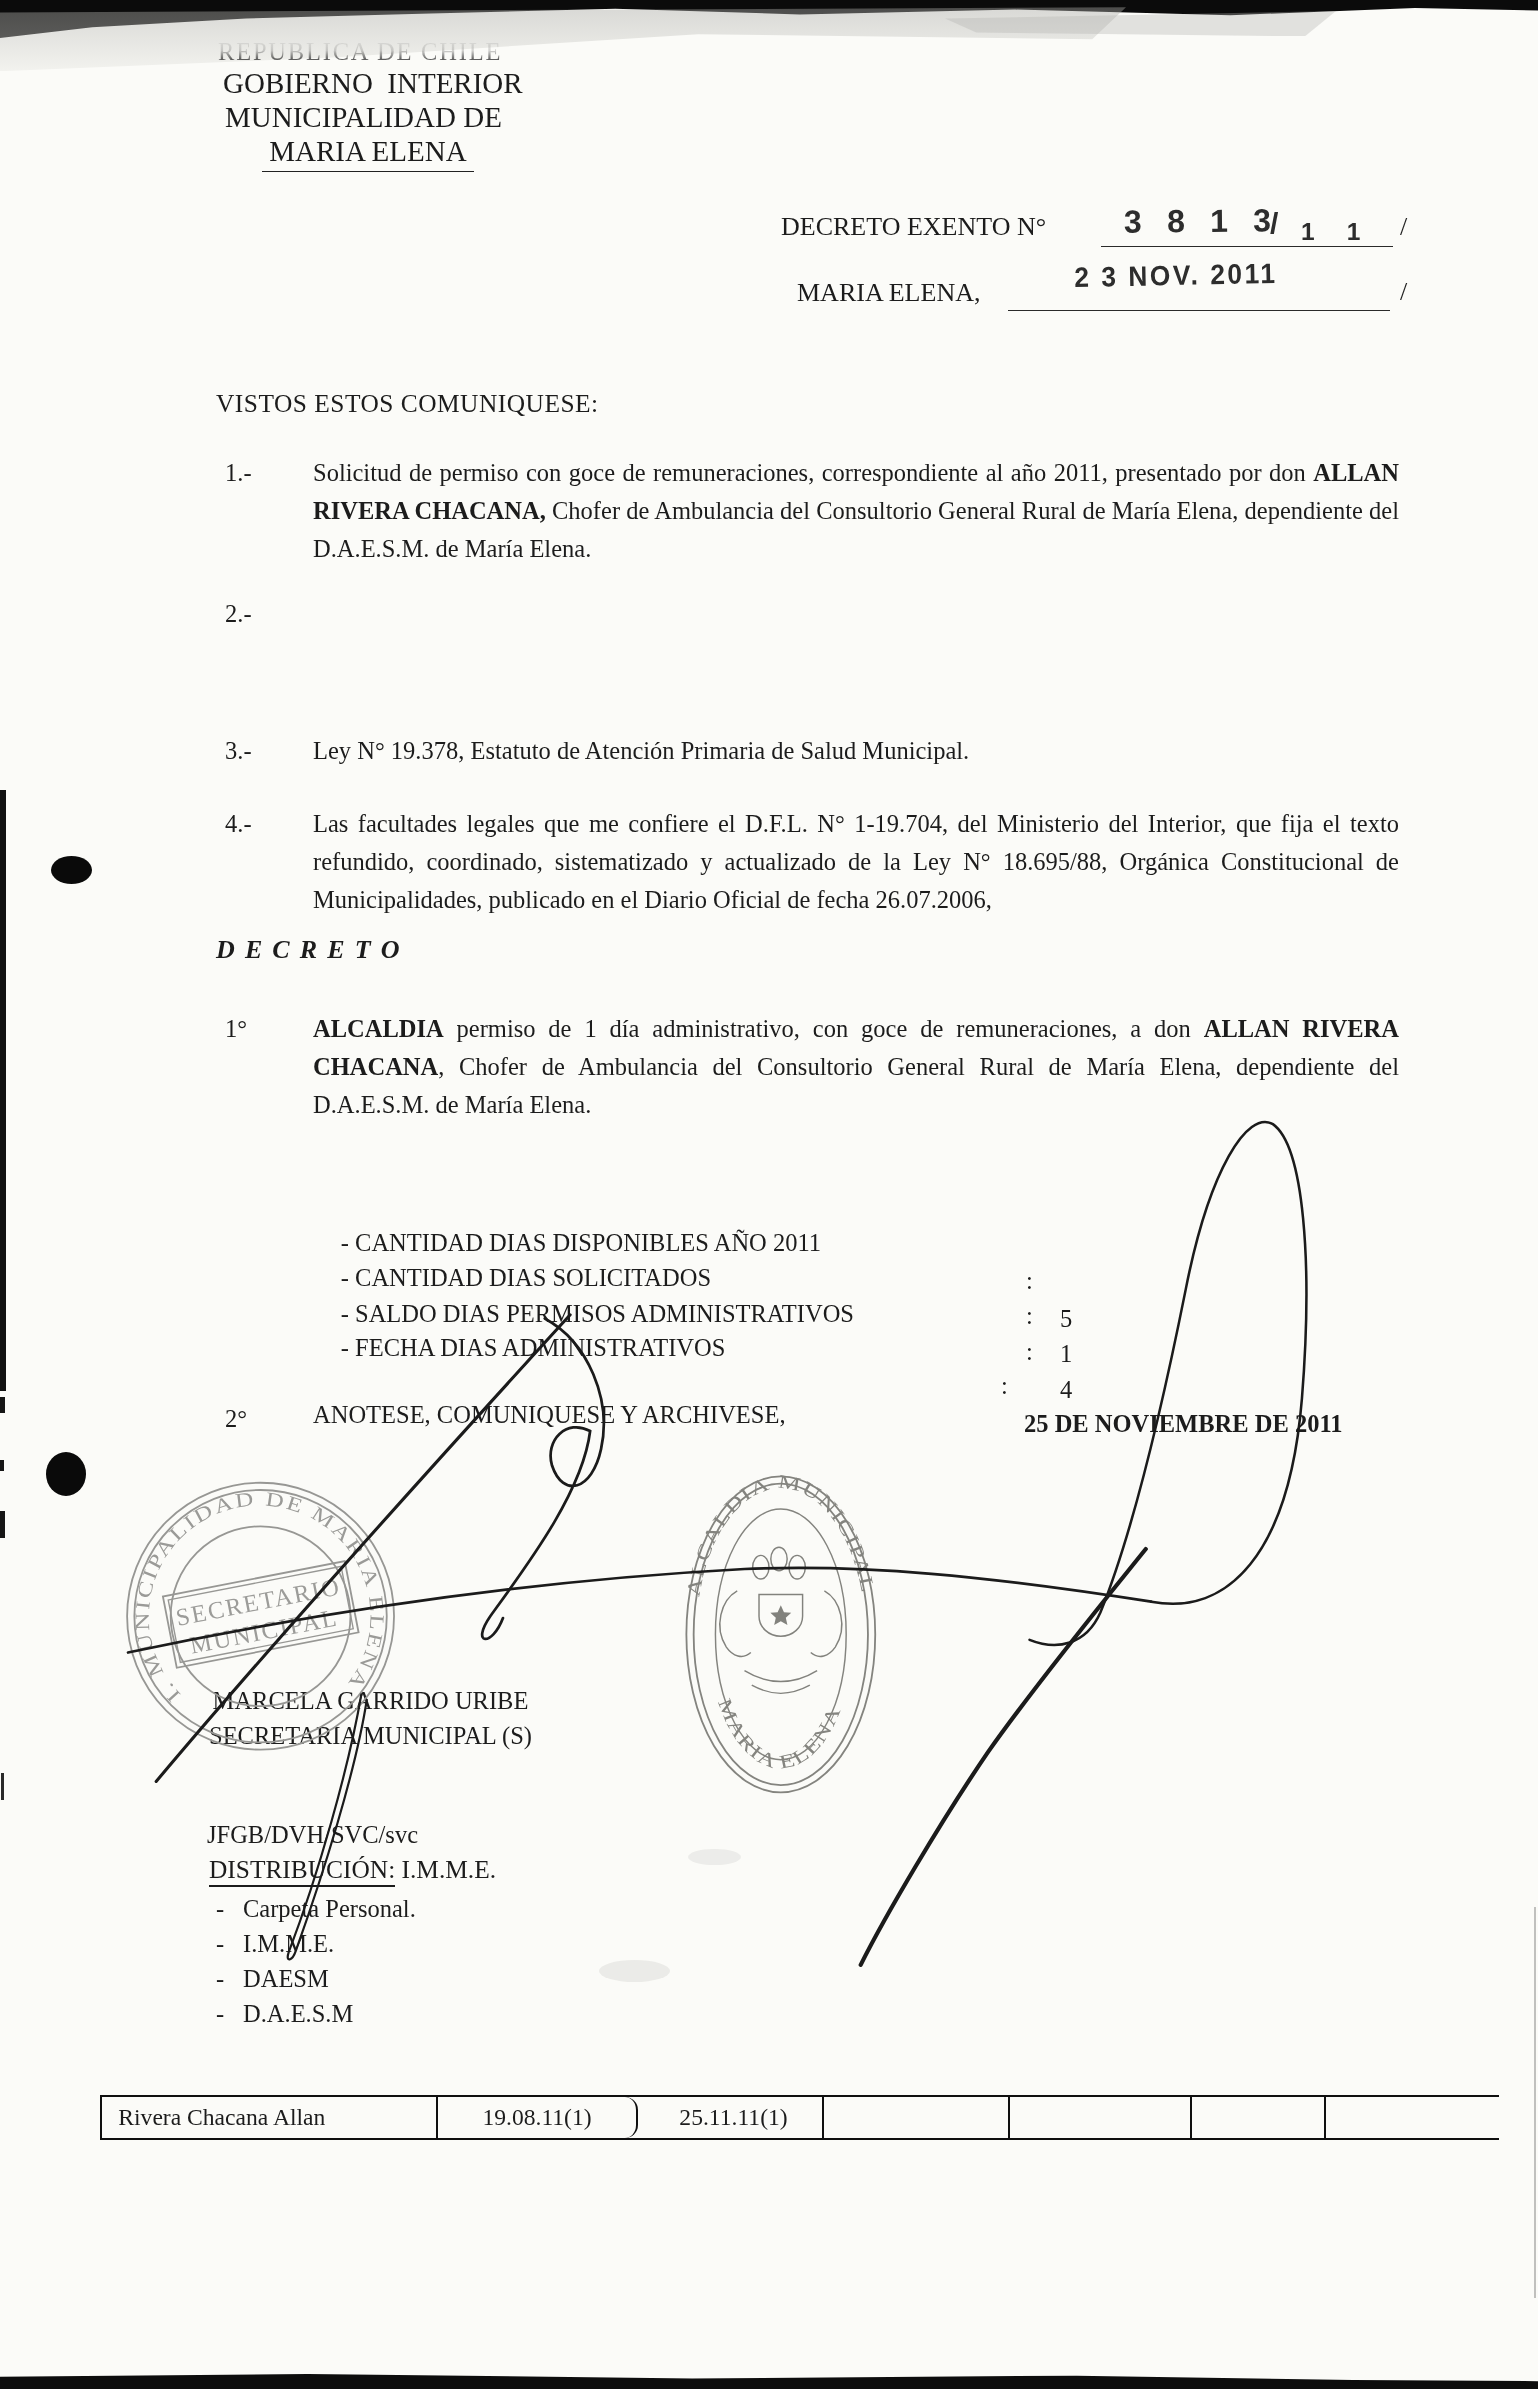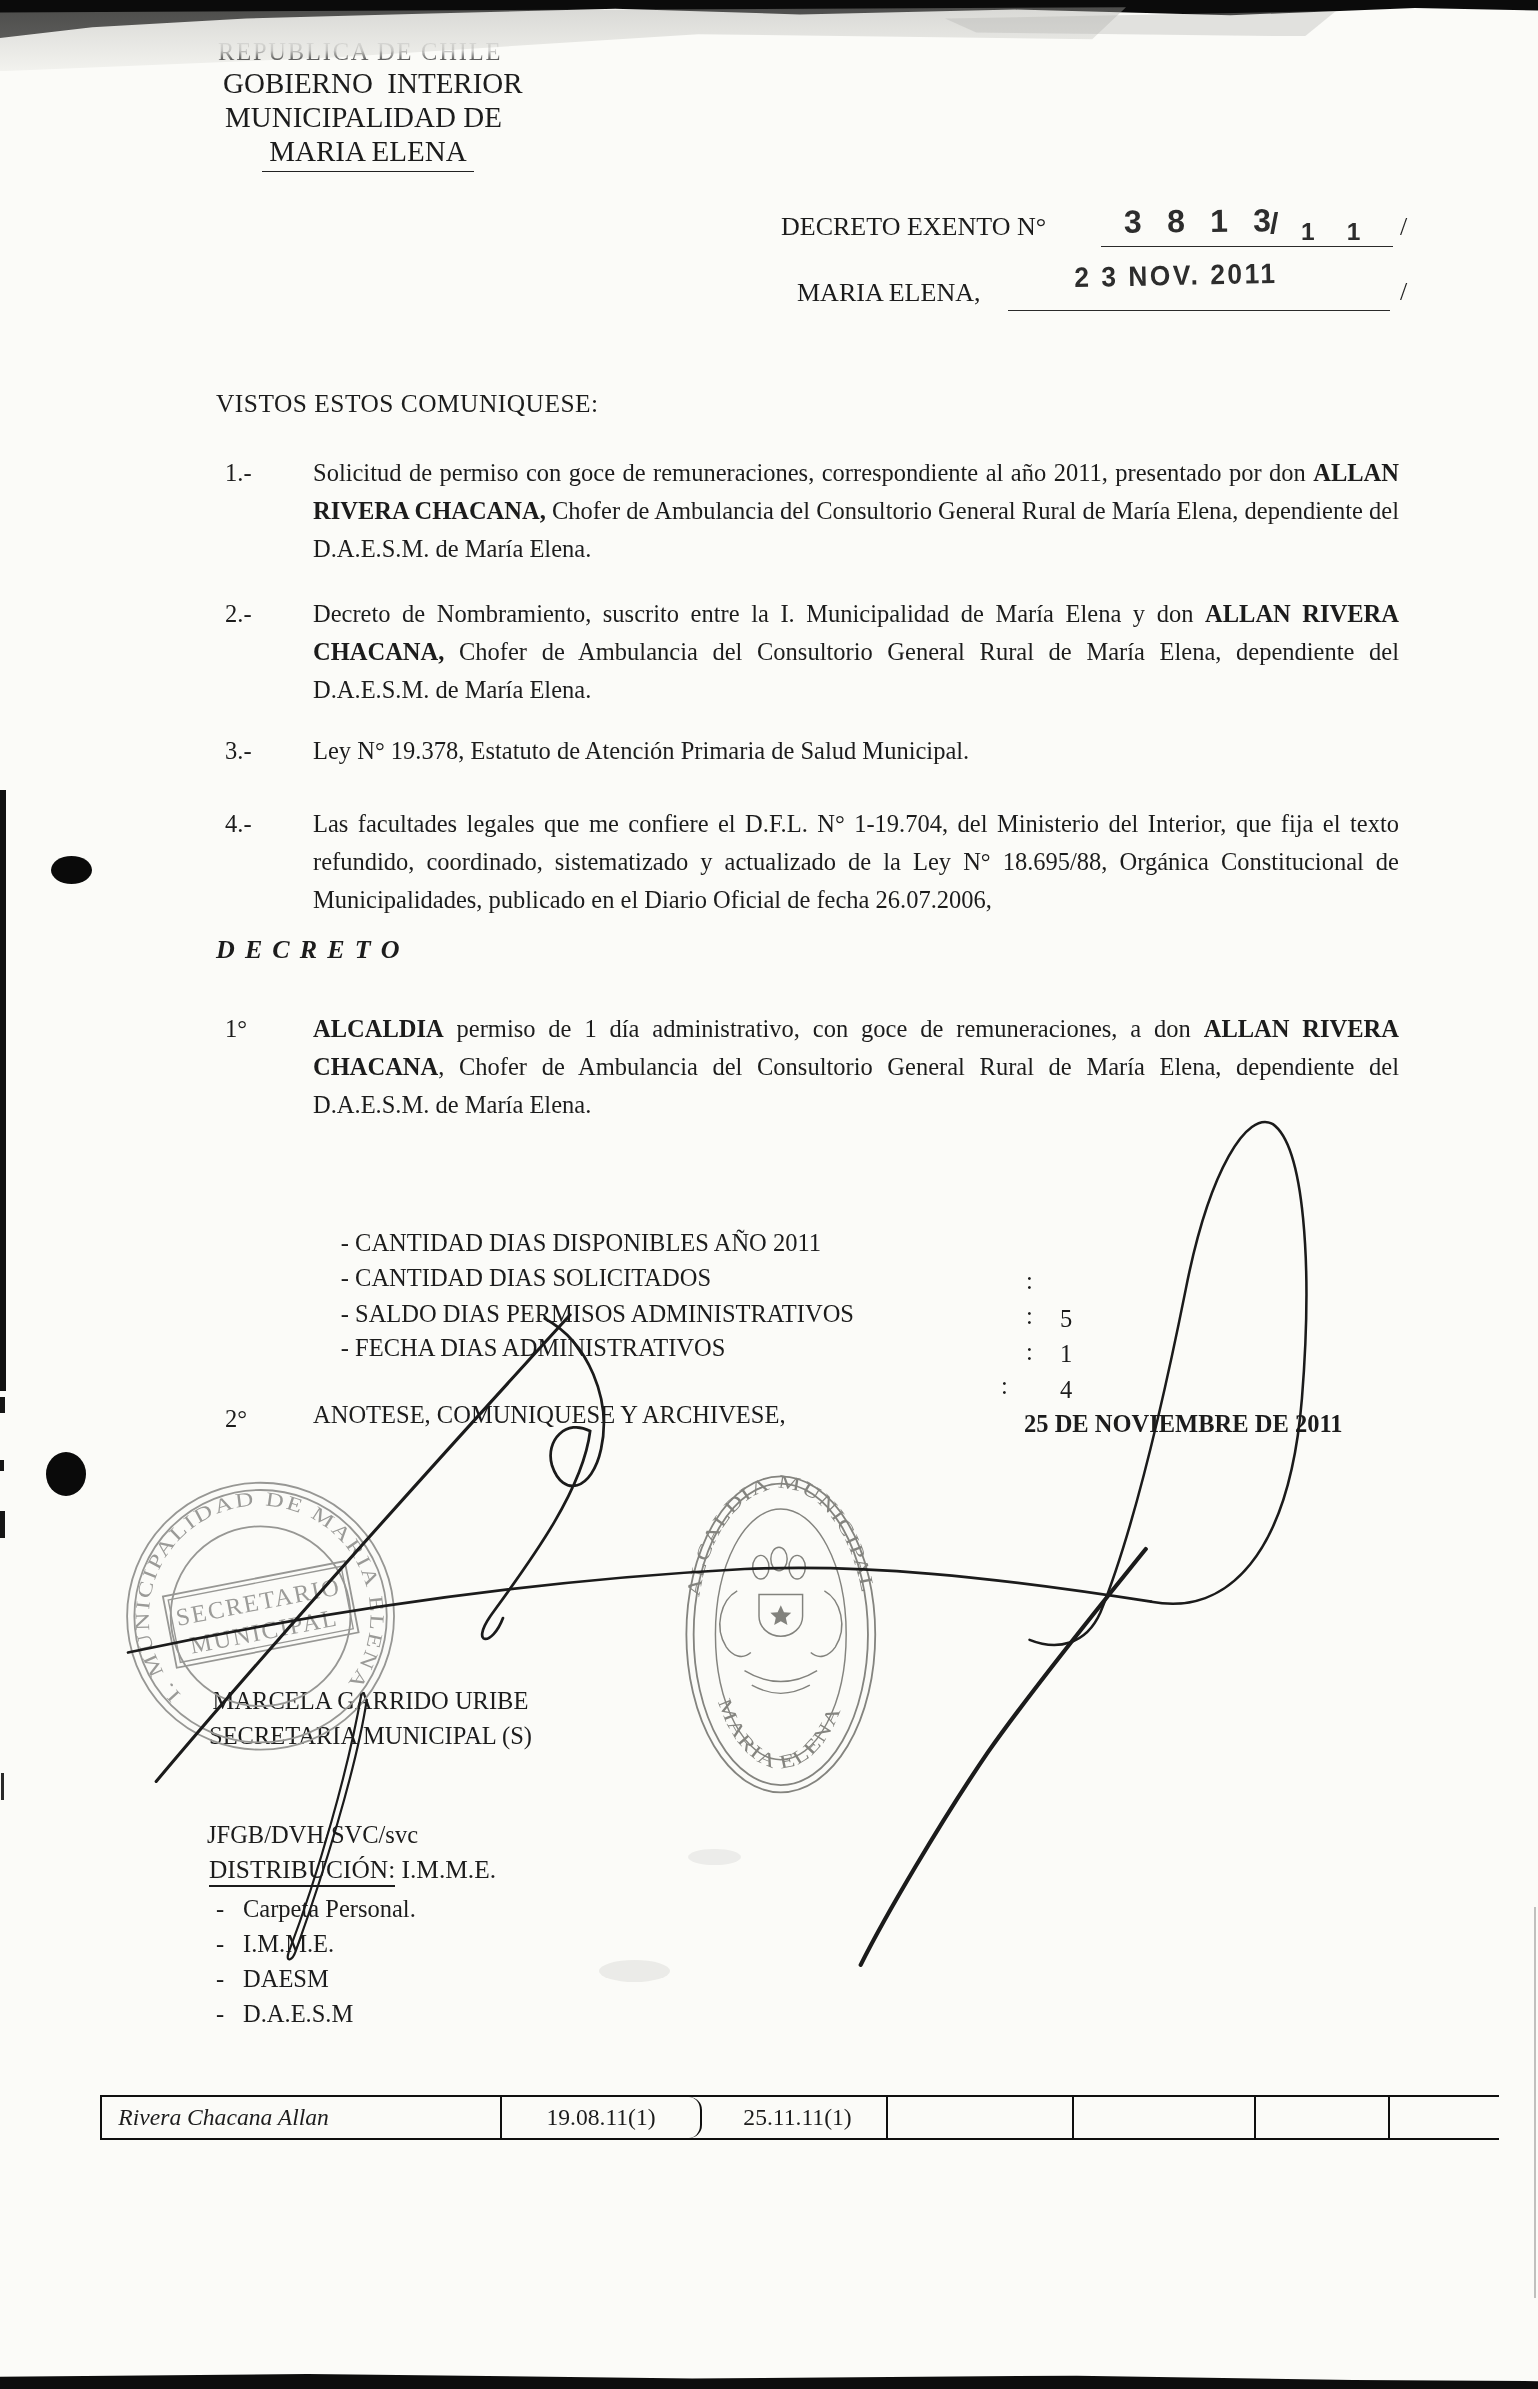--- a/index.html
+++ b/index.html
@@ -135,7 +135,6 @@
   <div class="abs doc item-body" style="top:454px;"><span>Solicitud de permiso con goce de remuneraciones, correspondiente al año 2011, presentado por don </span><b>ALLAN RIVERA CHACANA,</b><span>  Chofer de Ambulancia del Consultorio General Rural de María Elena, dependiente del D.A.E.S.M. de María Elena.</span></div>
 
   <div class="abs doc item-num" style="top:595px;">2.-</div>
-  <div class="abs doc item-body" style="top:595px;"><span>Decreto de Nombramiento, suscrito entre la I. Municipalidad de María Elena y don </span><b>ALLAN RIVERA CHACANA,</b><span> Chofer de Ambulancia del Consultorio General Rural de María Elena, dependiente del D.A.E.S.M. de María Elena.</span></div>
 
   <div class="abs doc item-num" style="top:732px;">3.-</div>
   <div class="abs doc item-body" style="top:732px;"><span>Ley N° 19.378, Estatuto de Atención Primaria de Salud Municipal.</span></div>

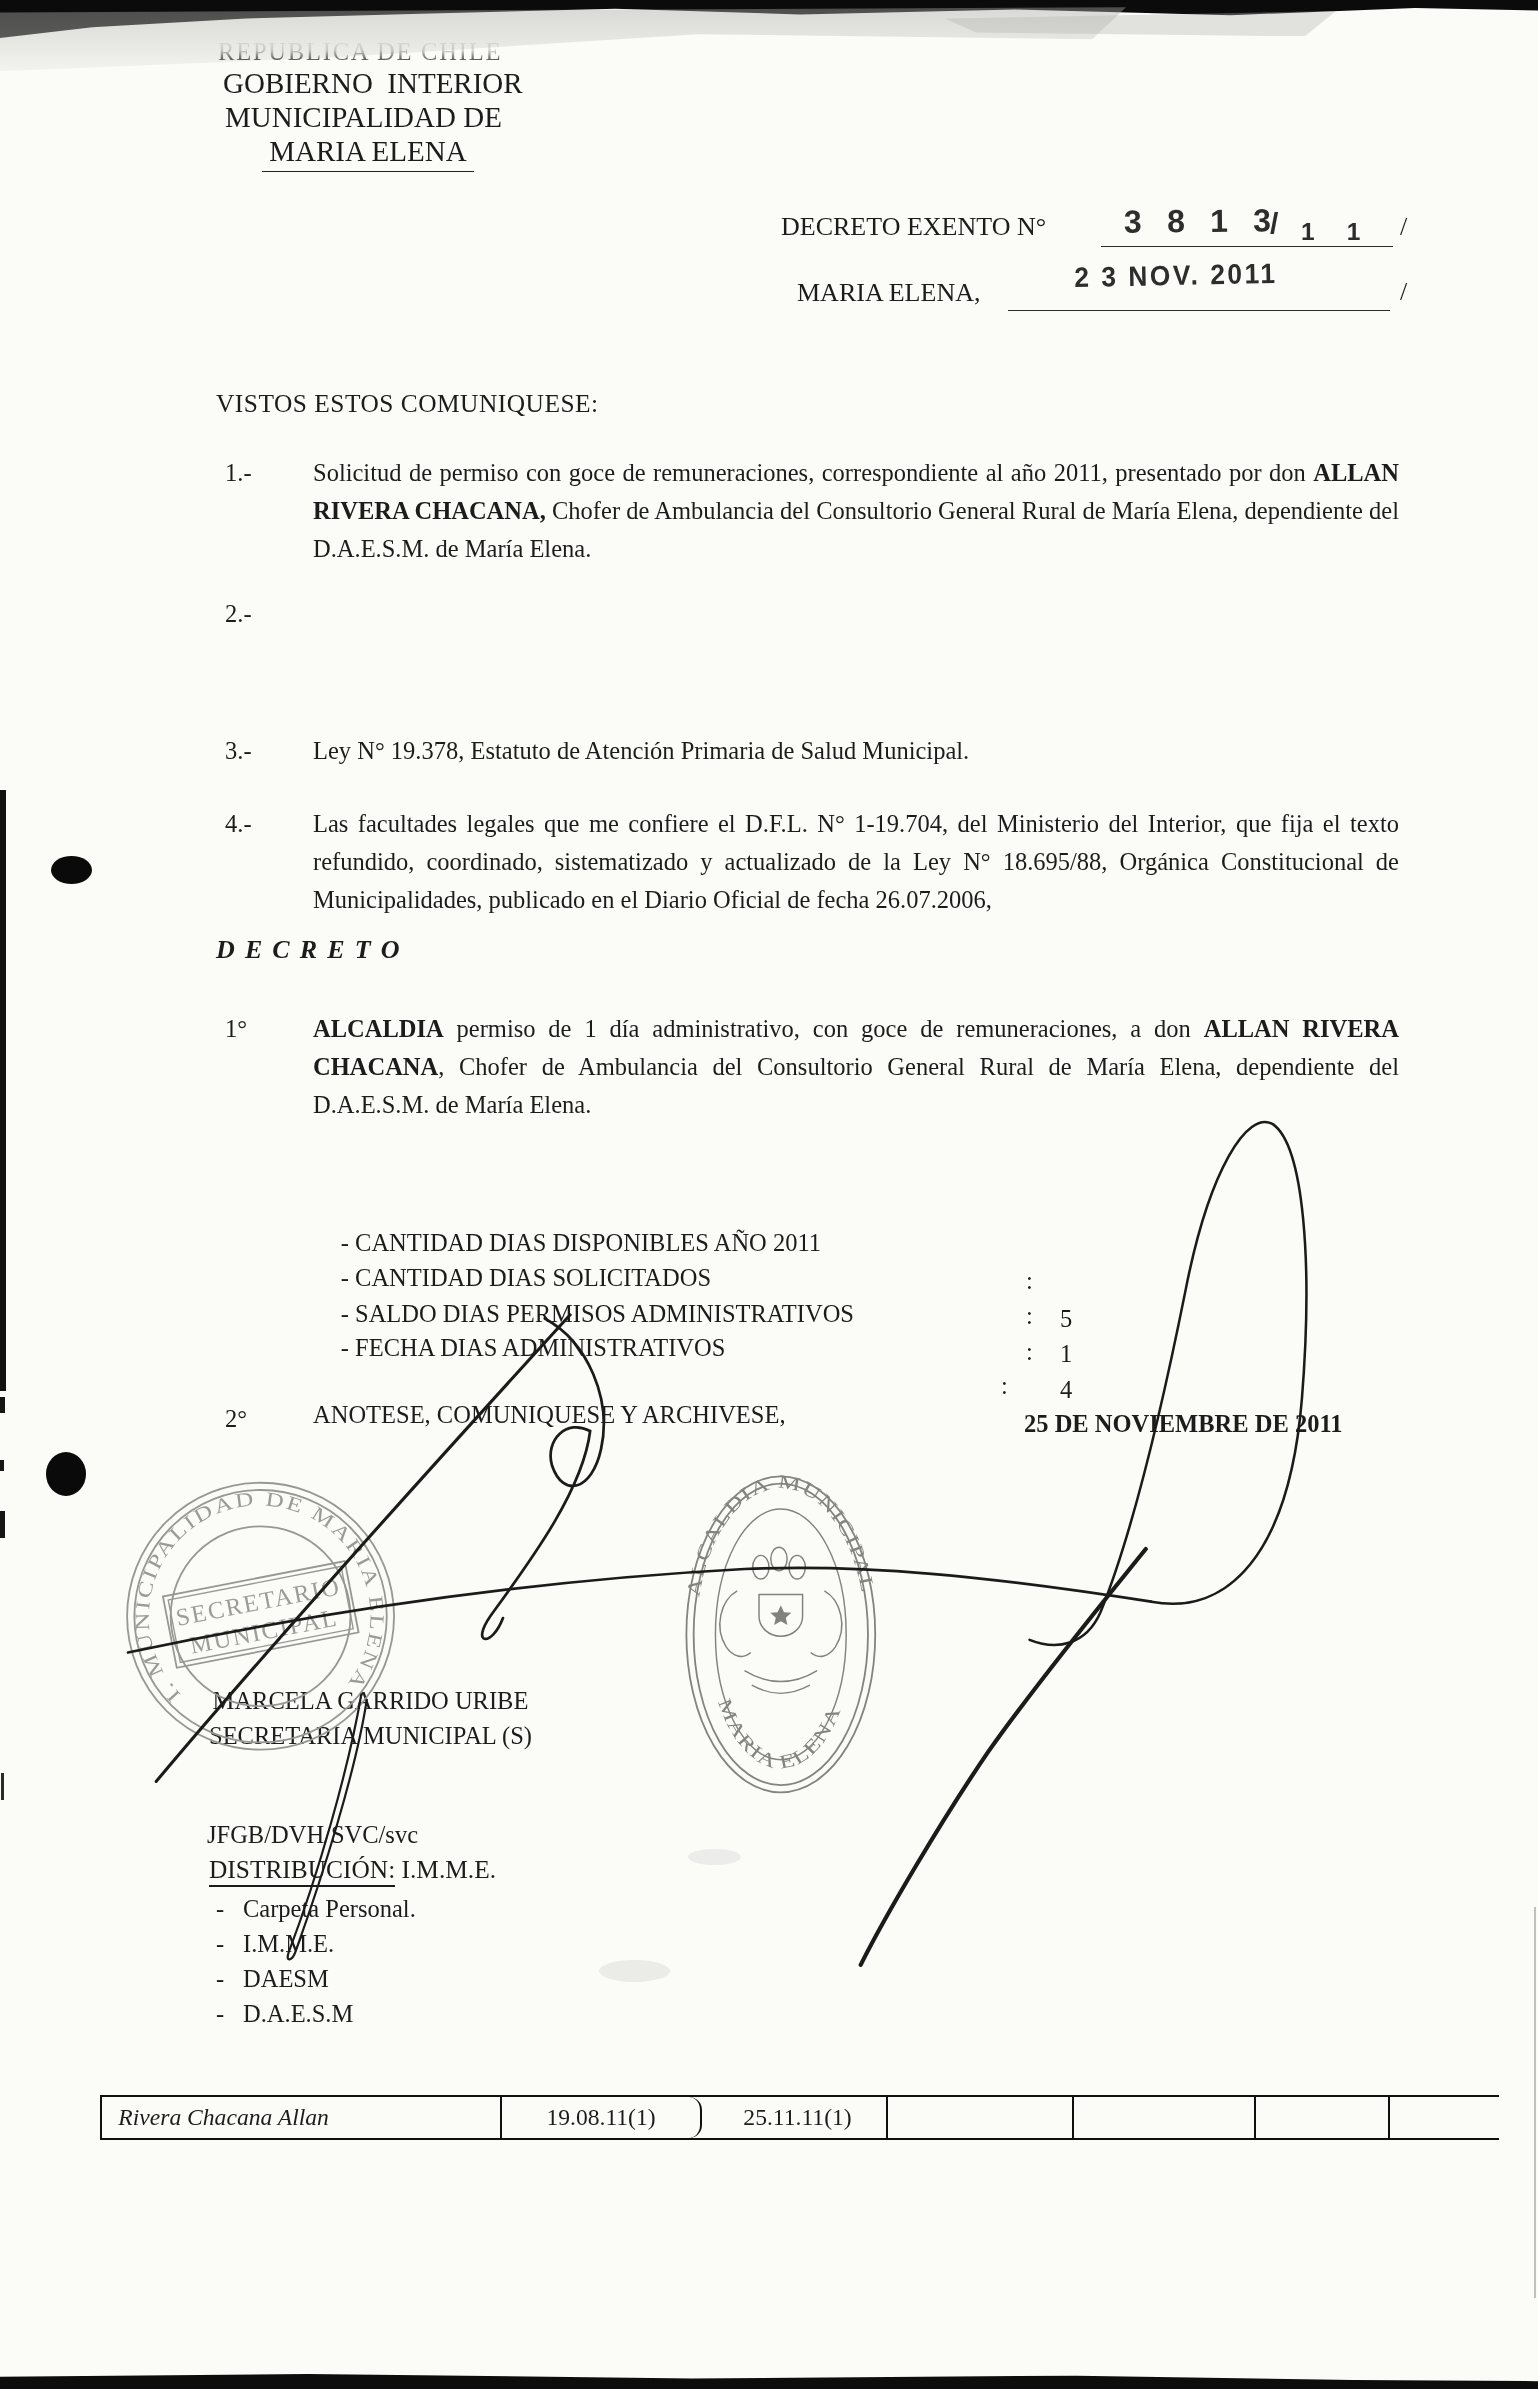--- a/index.html
+++ b/index.html
@@ -187,7 +187,7 @@
   <div class="abs dist-item" style="top:2000px;"><span class="dash">-</span><span>D.A.E.S.M</span></div>
 
   <div class="abs reg-table">
-    <div class="reg-cell" style="width:400px;font-style:italic;">Rivera Chacana Allan</div>
+    <div class="reg-cell" style="width:336px;">Rivera Chacana Allan</div>
     <div class="reg-cell" style="width:200px;border-radius:13px;">19.08.11(1)</div>
     <div class="reg-cell" style="width:186px;padding-left:7px;">25.11.11(1)</div>
     <div class="reg-cell" style="width:186px;"></div>

